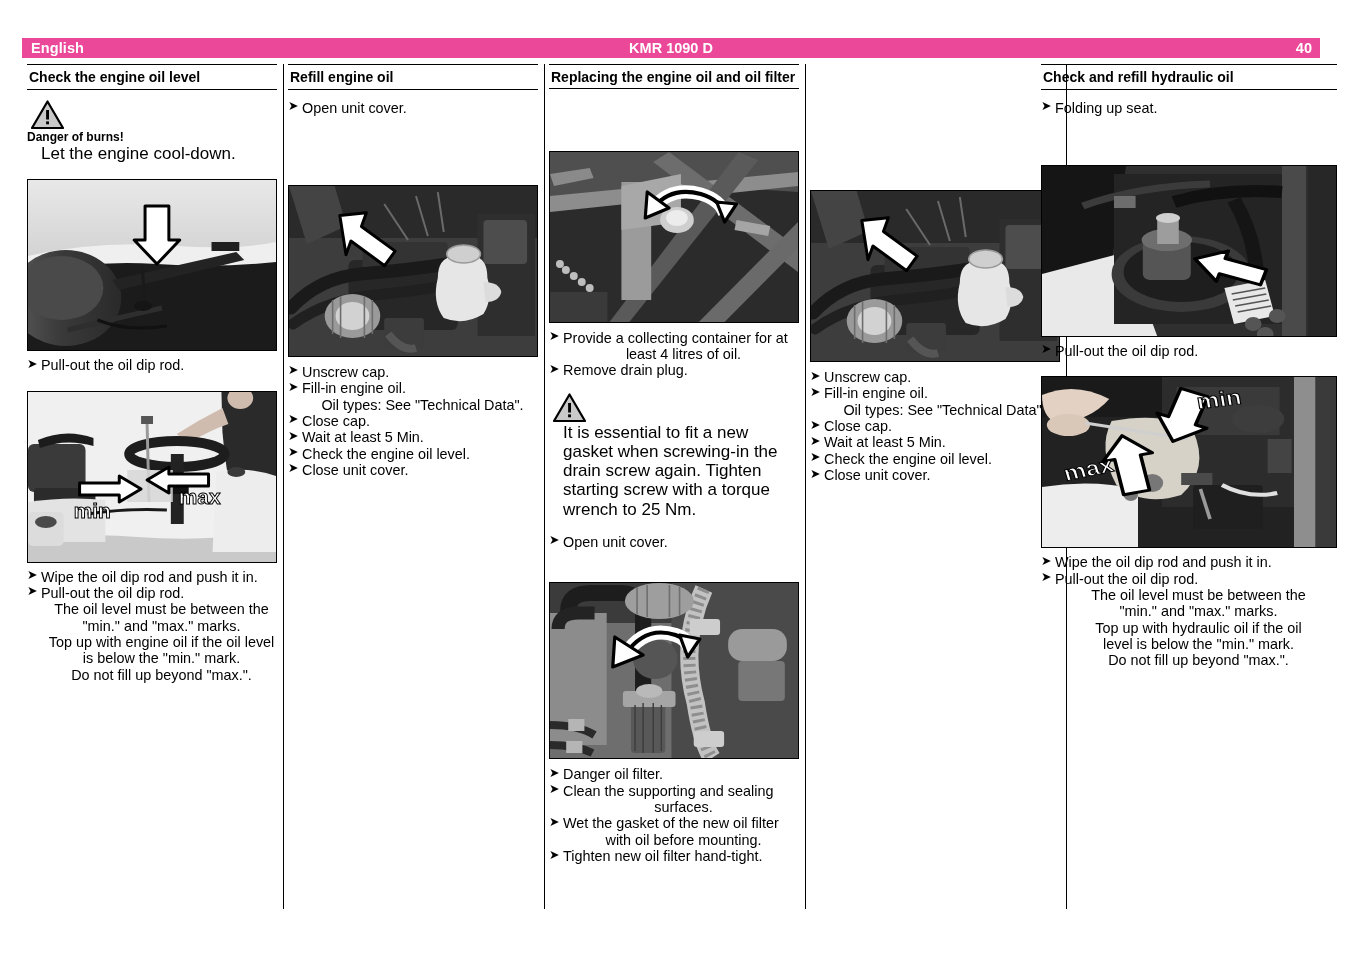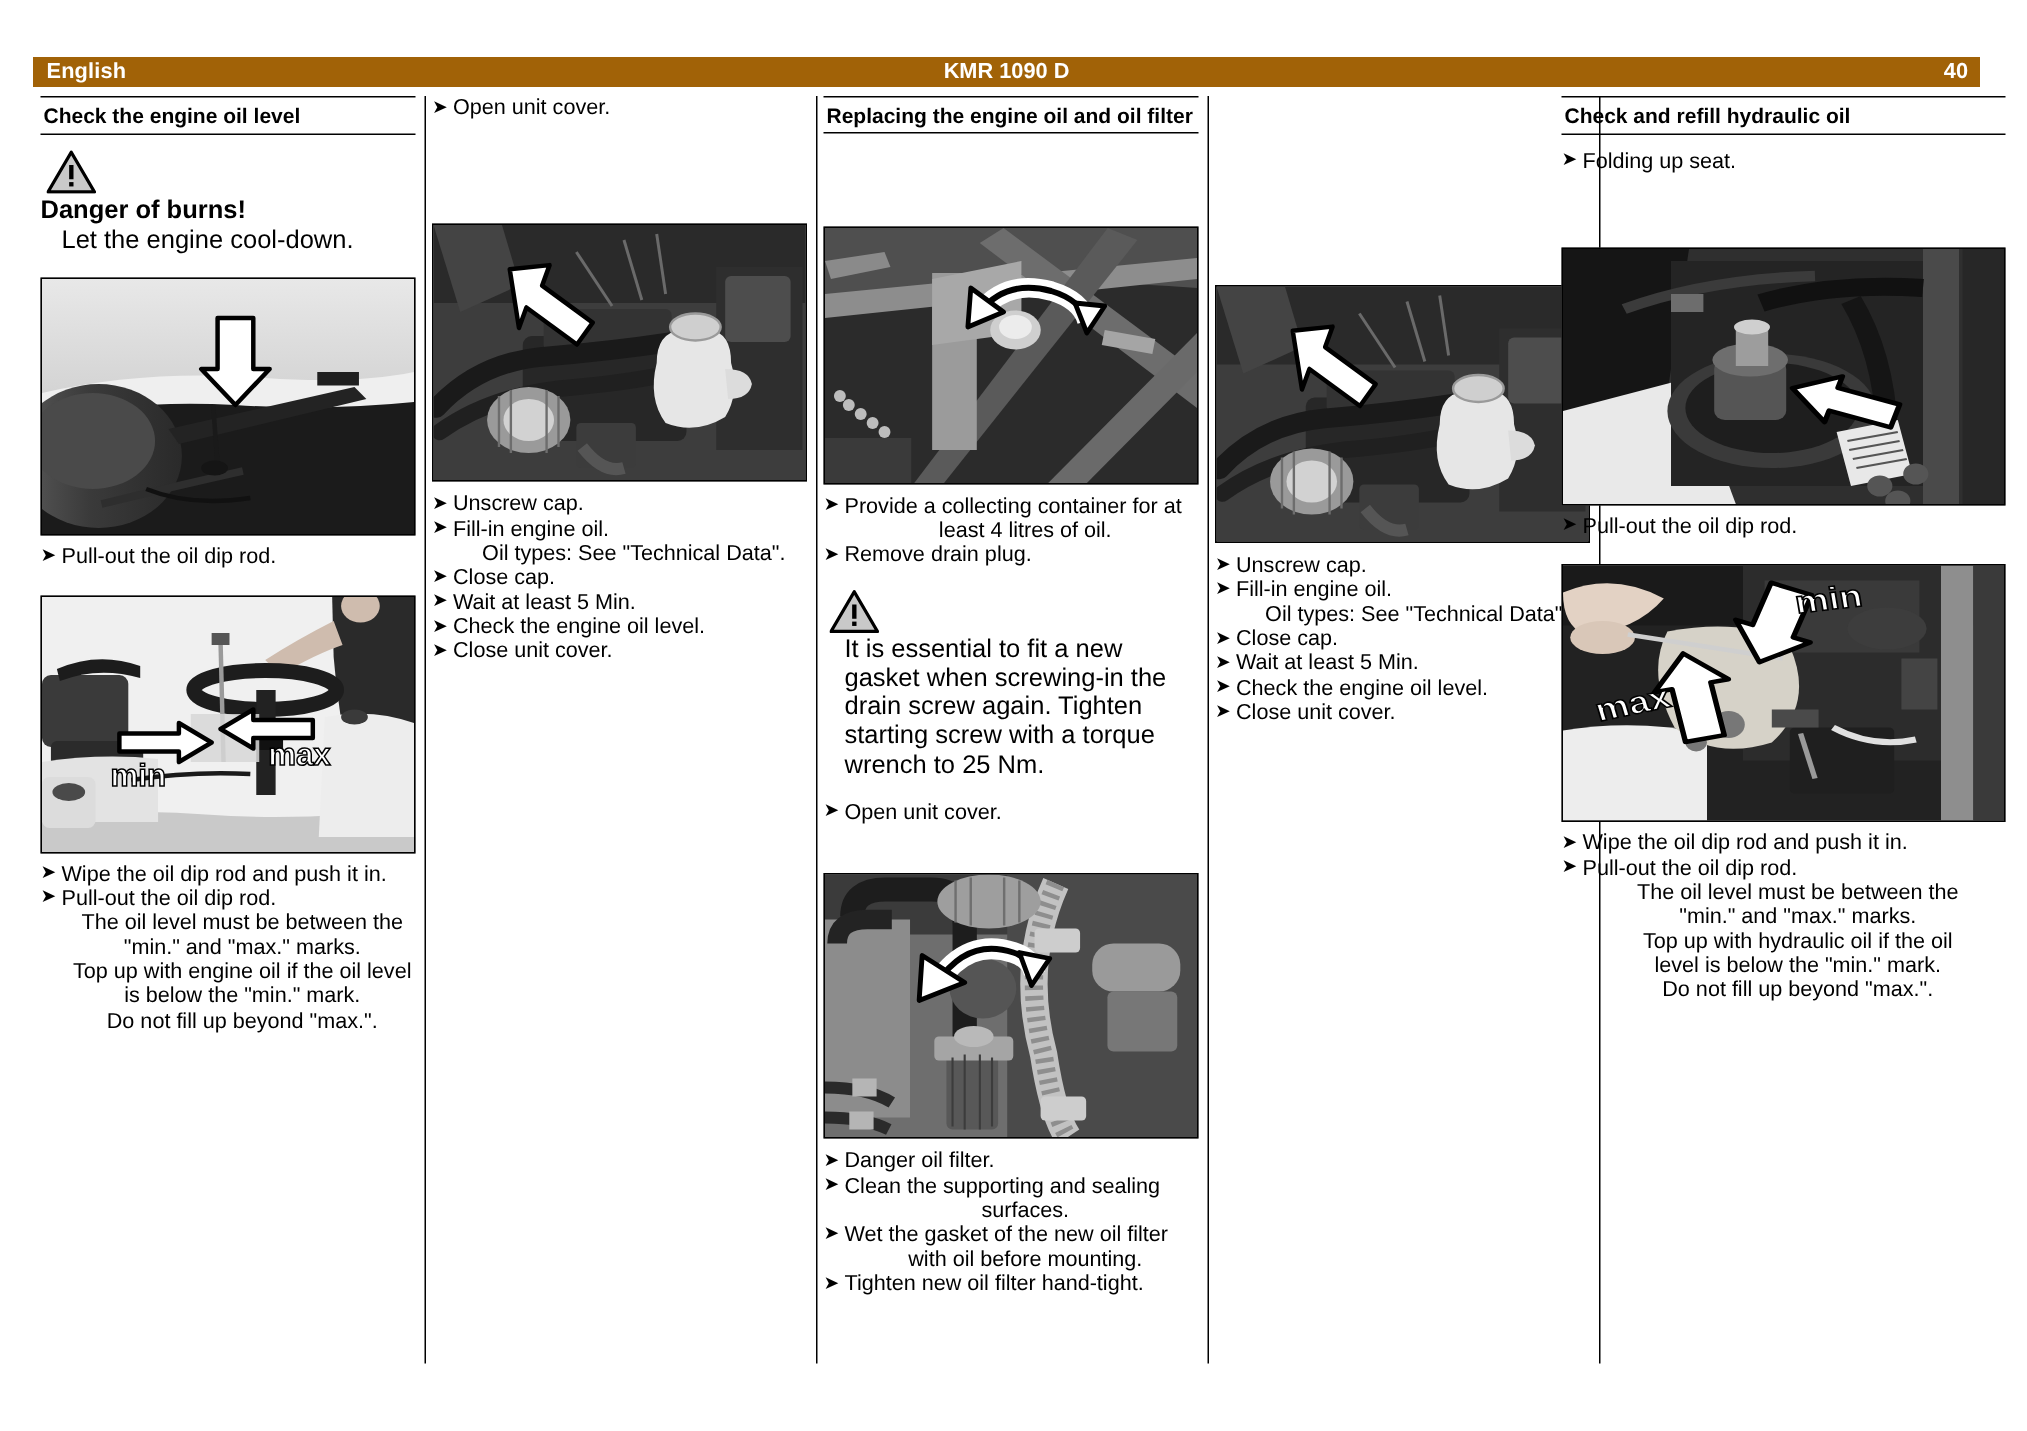--- a/index.html
+++ b/index.html
@@ -15,7 +15,7 @@
   
   .header-bar{
     position:absolute;left:22px;top:38px;width:1298px;height:20px;
-    background:#a16207;color:#fff;
+    background:#ec4899;color:#fff;
     font-weight:bold;font-size:14.5px;
     display:flex;align-items:center;
   }

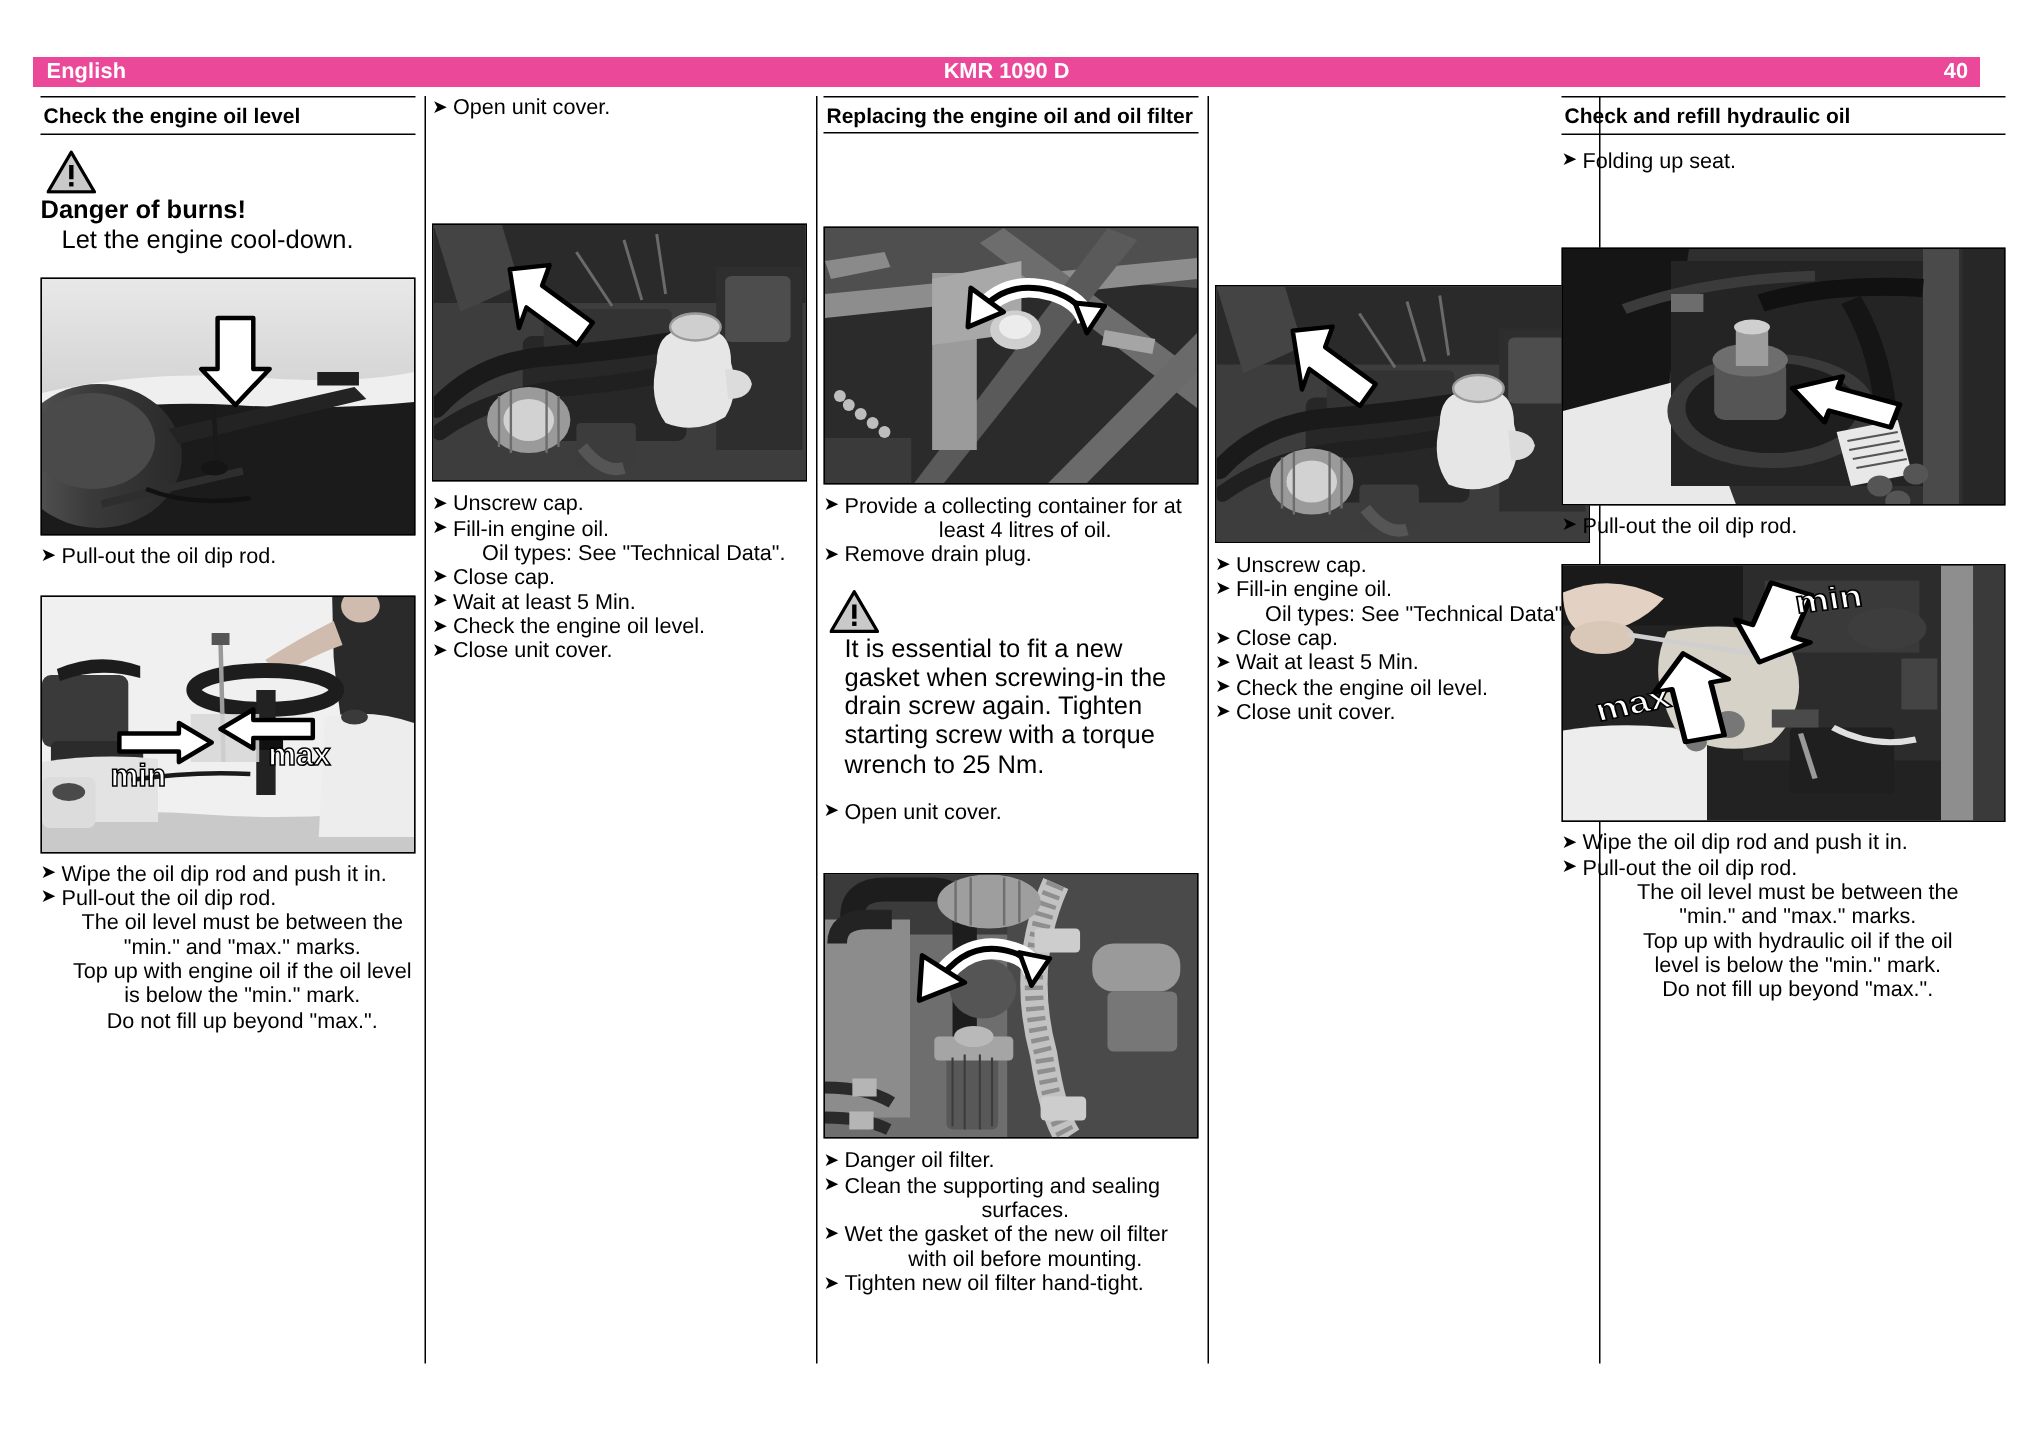--- a/index.html
+++ b/index.html
@@ -186,6 +186,7 @@
 
   <div class="col" style="left:288px;width:250px">
     <div class="col-inner">
+      <div class="sect-title">Refill engine oil</div>
 
       <ul class="steps">
         <li>

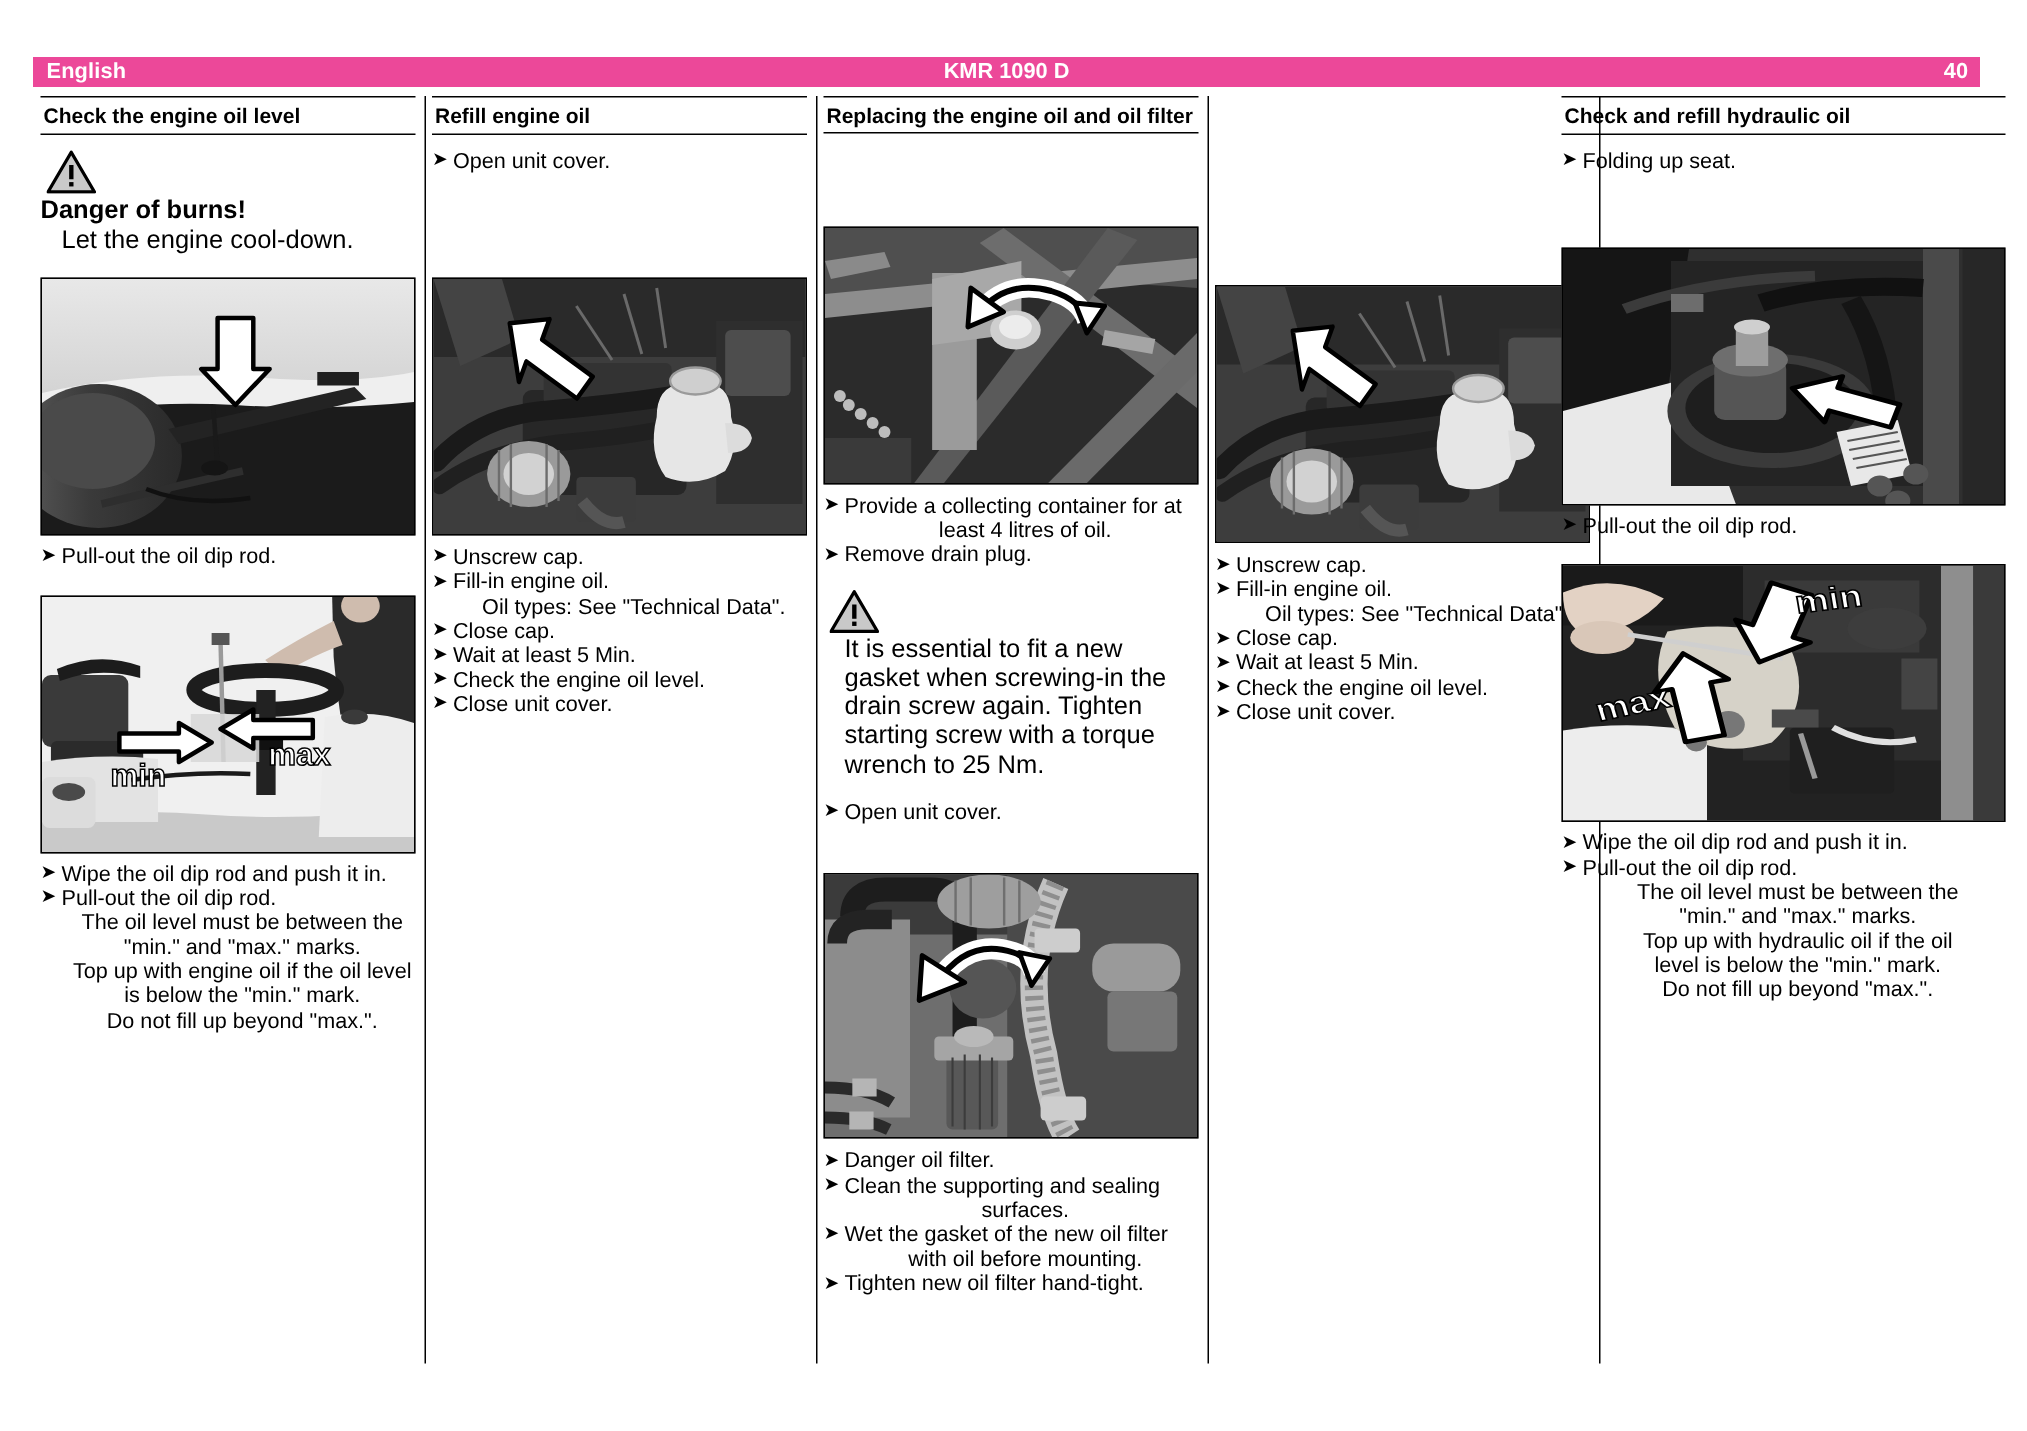--- a/index.html
+++ b/index.html
@@ -51,7 +51,7 @@
   
   .warn-tri{position:relative;width:33px;height:29px;margin:2px 0 1px 4px;}
   .warn-tri svg{display:block;}
-  .warn-title{font-weight:bold;font-size:17px;line-height:1.2;}
+  .warn-title{font-weight:bold;font-size:12px;line-height:1.2;}
   .warn-body{font-size:17px;line-height:1.135;padding-left:14px;}
 
   

